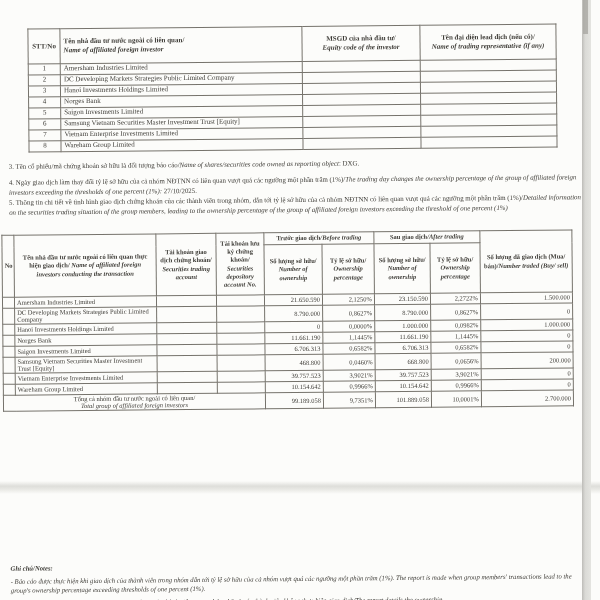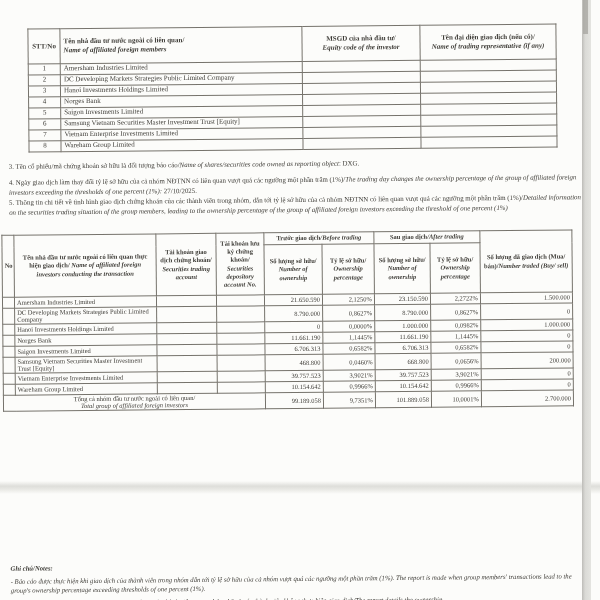--- a/index.html
+++ b/index.html
@@ -79,7 +79,7 @@
             <span class="en">Equity code of the investor</span>
           </th>
           <th class="c">
-            <span class="vi">Tên đại diện giao dịch (nếu có)/</span><br>
+            <span class="vi">Tên đại diện lead dịch (nếu có)/</span><br>
             <span class="en">Name of trading representative (if any)</span>
           </th>
         </tr>

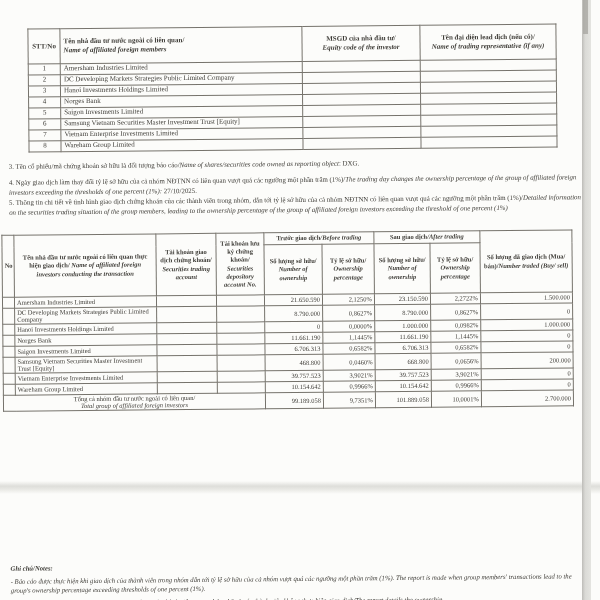--- a/index.html
+++ b/index.html
@@ -72,7 +72,7 @@
           <th class="c"><span class="vi">STT/No</span></th>
           <th class="name-h">
             <span class="vi">Tên nhà đầu tư nước ngoài có liên quan/</span><br>
-            <span class="en">Name of affiliated foreign members</span>
+            <span class="en">Name of affiliated foreign investor</span>
           </th>
           <th class="c">
             <span class="vi">MSGD của nhà đầu tư/</span><br>

